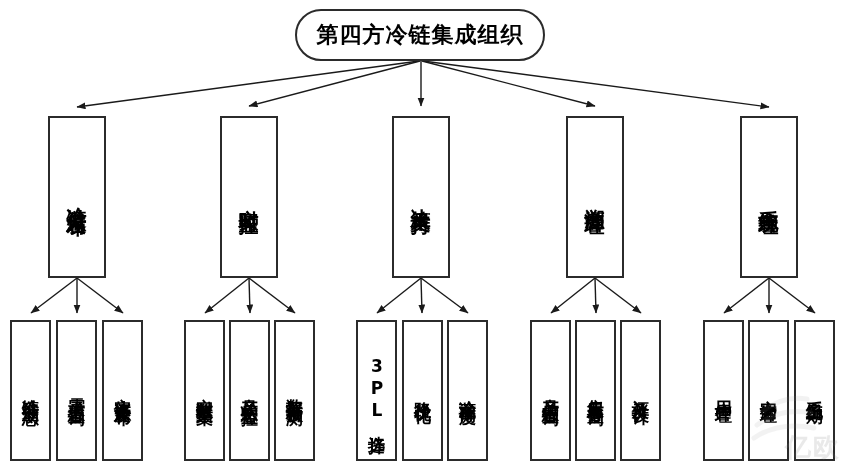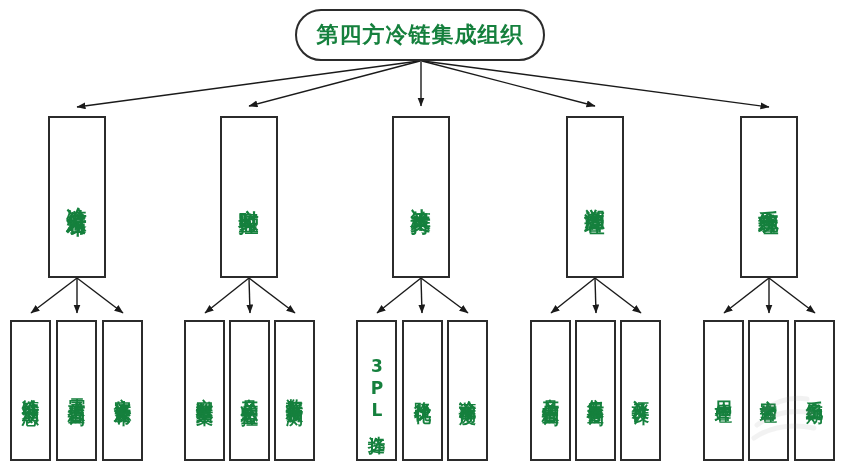--- a/index.html
+++ b/index.html
@@ -22,7 +22,7 @@
     box-sizing: border-box;
     border: 2px solid #2b2b2b;
     background: #ffffff;
-    color: #15803d;
+    color: #000000;
     font-weight: bold;
     display: flex;
     align-items: center;

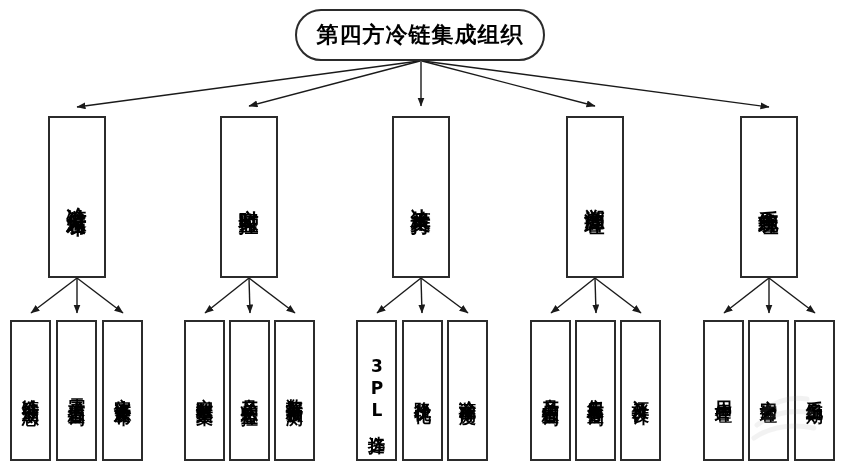--- a/index.html
+++ b/index.html
@@ -194,6 +194,7 @@
       <path d="M14,28 Q35,12 58,16"></path>
     </g>
   </svg>
+  <div class="watermark">亿欧</div>
 
 </div>
 

